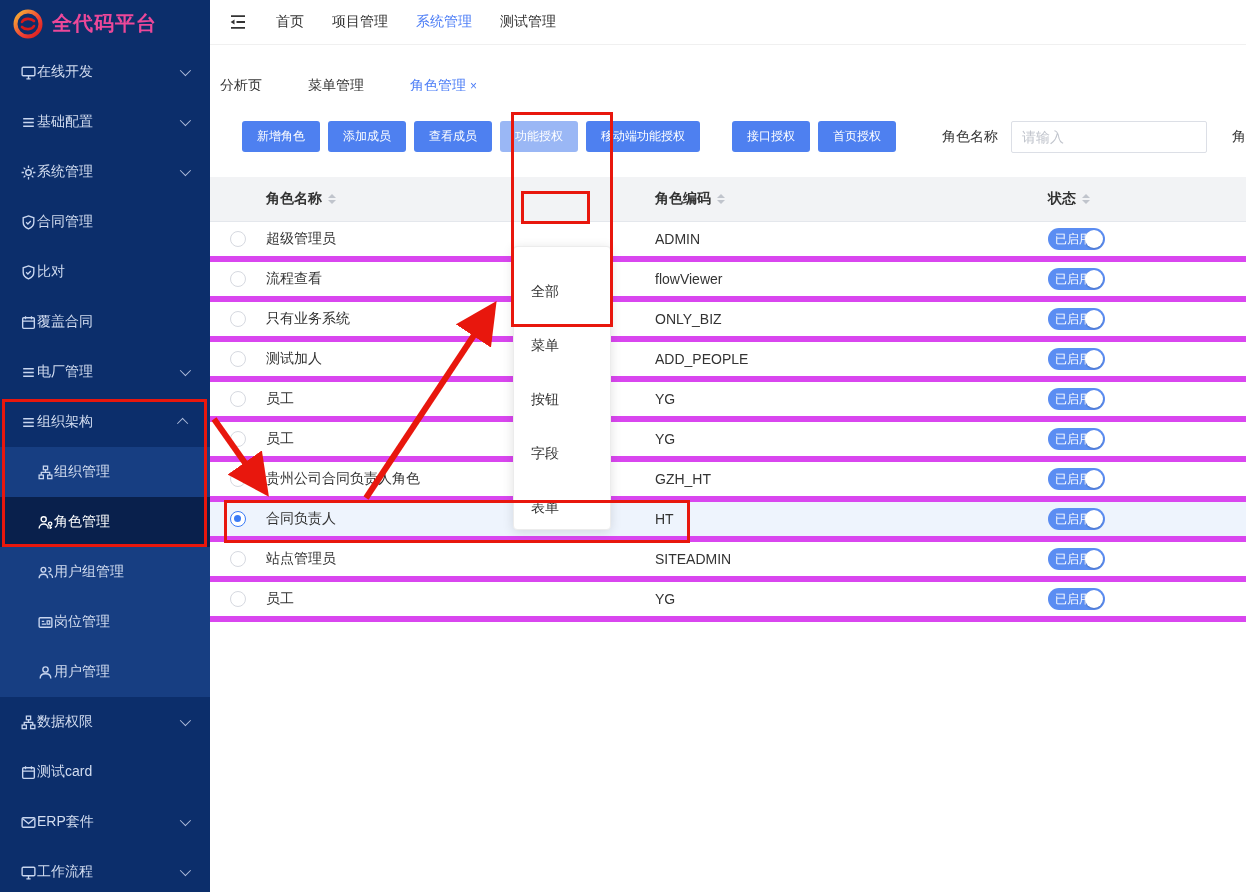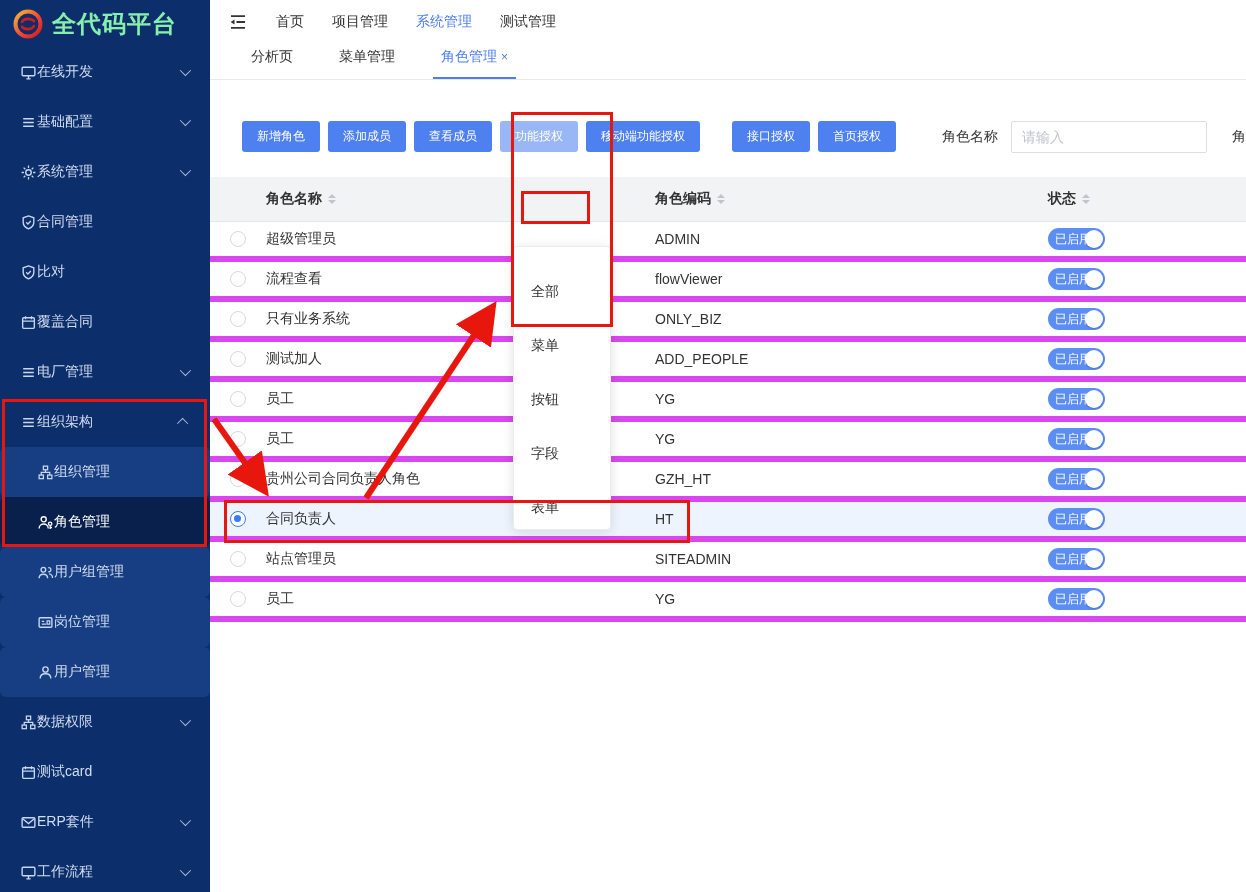--- a/index.html
+++ b/index.html
@@ -9,7 +9,7 @@
   
   .sidebar { position:absolute; left:0; top:0; width:210px; height:892px; background:#0c2e6b; color:#d3ddf0; z-index:5; }
   .logo-row { height:47px; display:flex; align-items:center; padding-left:13px; gap:9px; }
-  .logo-title { color:#86efac; font-size:24px; font-weight:bold; letter-spacing:1px; }
+  .logo-title { color:#ec4899; font-size:20px; font-weight:bold; letter-spacing:1px; }
   .menu { }
   .menu-item { height:50px; display:flex; align-items:center; padding-left:20px; cursor:pointer; position:relative; }
   .menu-item.sub { padding-left:37px; background:#173e82;border-radius:6px; }

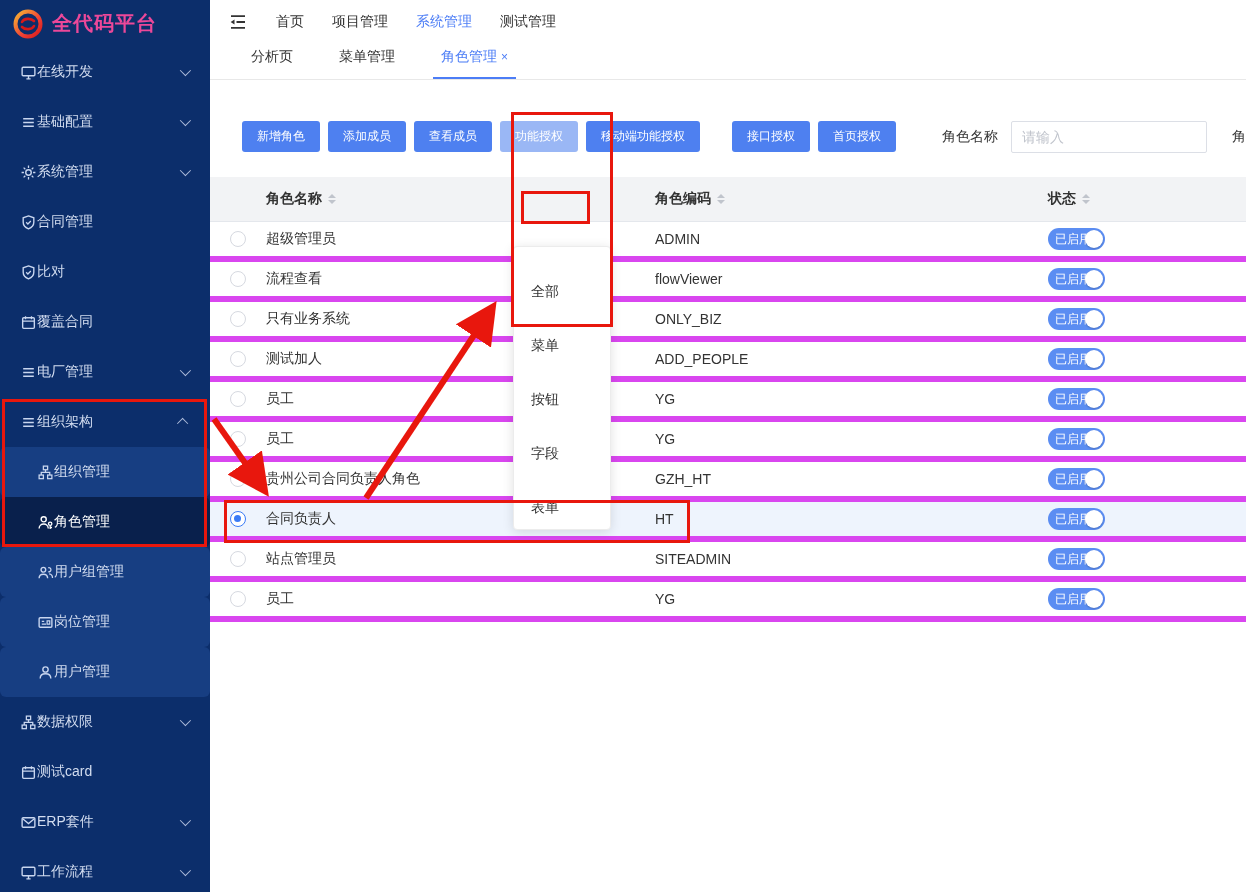--- a/index.html
+++ b/index.html
@@ -27,7 +27,7 @@
   .nav-link { color:#333; cursor:pointer; }
   .nav-link.active { color:#4c7df6; }
 
-  .tabsbar { position:absolute; left:210px; top:34px; width:1036px; height:46px; background:#fff; display:flex; align-items:center; gap:46px; padding-left:41px; border-bottom:1px solid #e8e8e8; }
+  .tabsbar { position:absolute; left:210px; top:63px; width:1036px; height:46px; background:#fff; display:flex; align-items:center; gap:46px; padding-left:10px; border-bottom:1px solid #e8e8e8; }
   .tab { color:#333; cursor:pointer; height:100%; display:flex; align-items:center; position:relative; }
   .tab.active { color:#4c7df6; }
   .tab.active::after { content:""; position:absolute; left:-8px; right:-8px; bottom:0; height:2px; background:#4c7df6; }

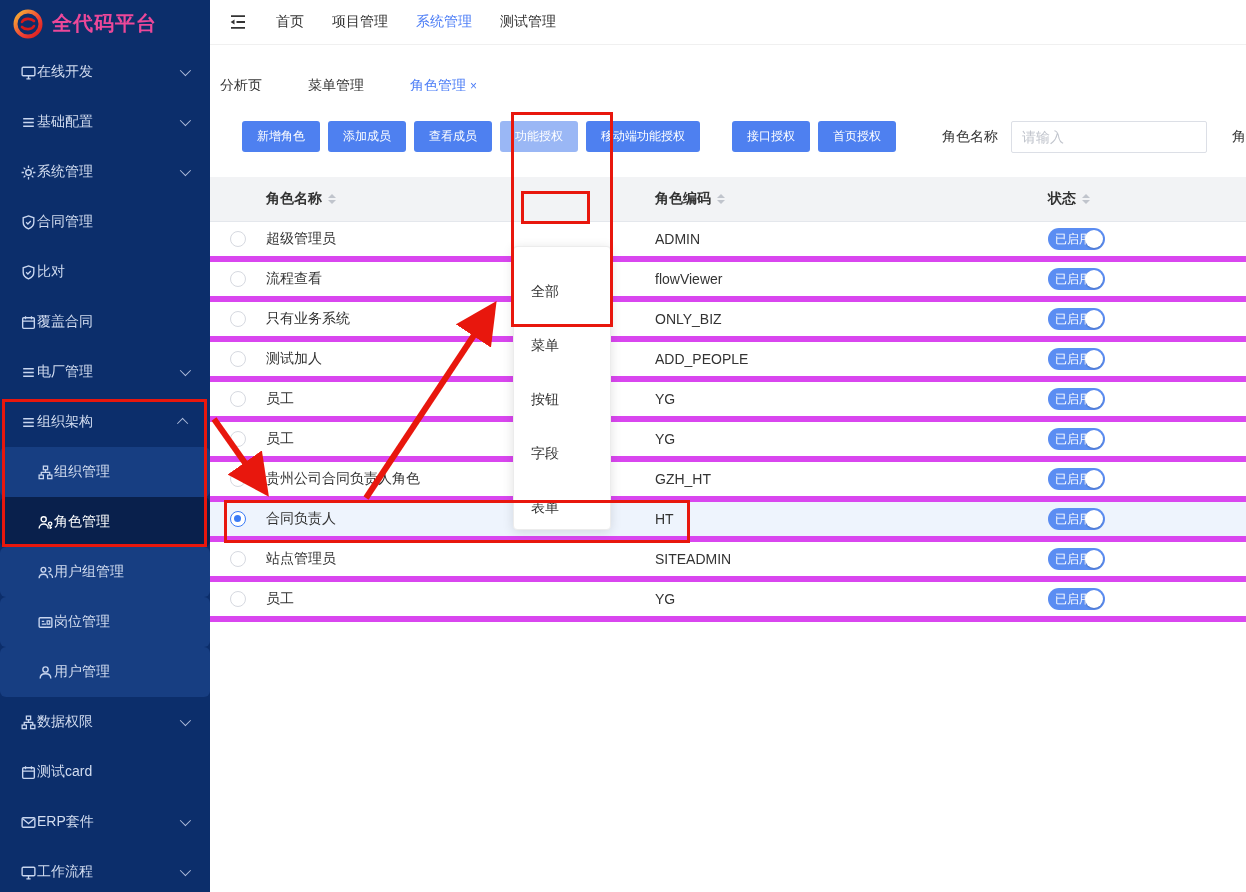--- a/index.html
+++ b/index.html
@@ -12,7 +12,7 @@
   .logo-title { color:#ec4899; font-size:20px; font-weight:bold; letter-spacing:1px; }
   .menu { }
   .menu-item { height:50px; display:flex; align-items:center; padding-left:20px; cursor:pointer; position:relative; }
-  .menu-item.sub { padding-left:37px; background:#173e82;border-radius:6px; }
+  .menu-item.sub { padding-left:37px; background:#173e82; }
   .menu-item.sub.active { background:#09204c; color:#fff; }
   .menu-item .label { flex:0 0 auto; }
   .menu-item .mi-icon { width:17px; height:17px; display:inline-flex; color:#c9d6ef; }

